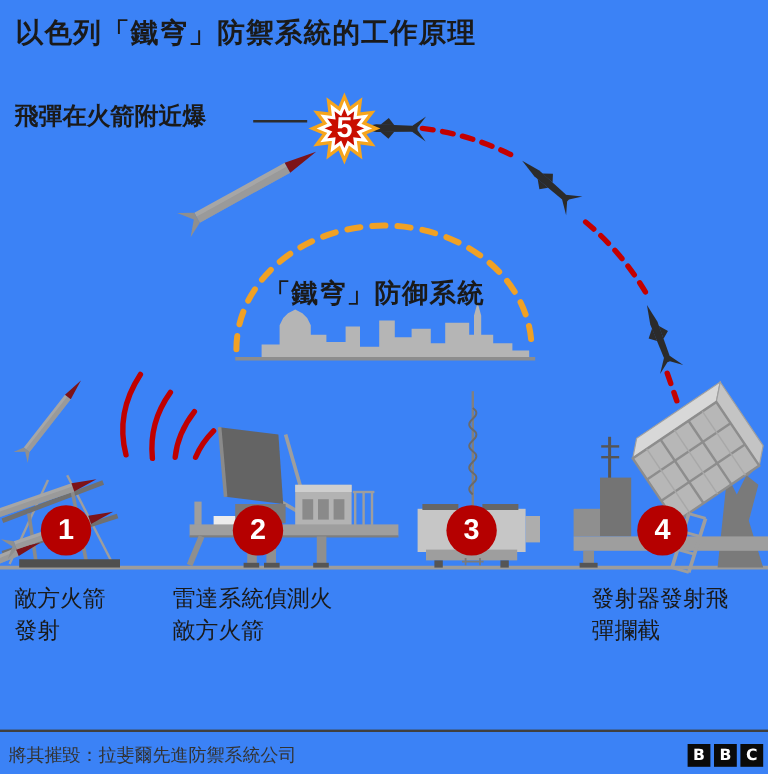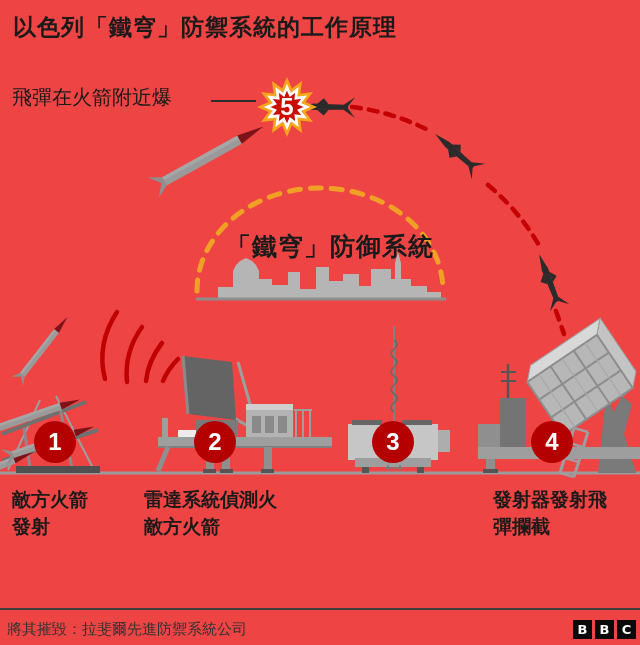--- a/index.html
+++ b/index.html
@@ -4,7 +4,7 @@
 <style>
   html,body{margin:0;padding:0;}
   body{font-family:"Liberation Sans","DejaVu Sans",sans-serif;}
-  #canvas{position:relative;width:640px;height:645px;background:#ef4444;overflow:hidden;}
+  #canvas{position:relative;width:640px;height:645px;background:#3b82f6;overflow:hidden;}
   #scene{position:absolute;left:0;top:0;}
   .txt{position:absolute;color:#1a1a1a;}
   #title{left:13px;top:12px;font-size:23px;font-weight:700;letter-spacing:1px;}

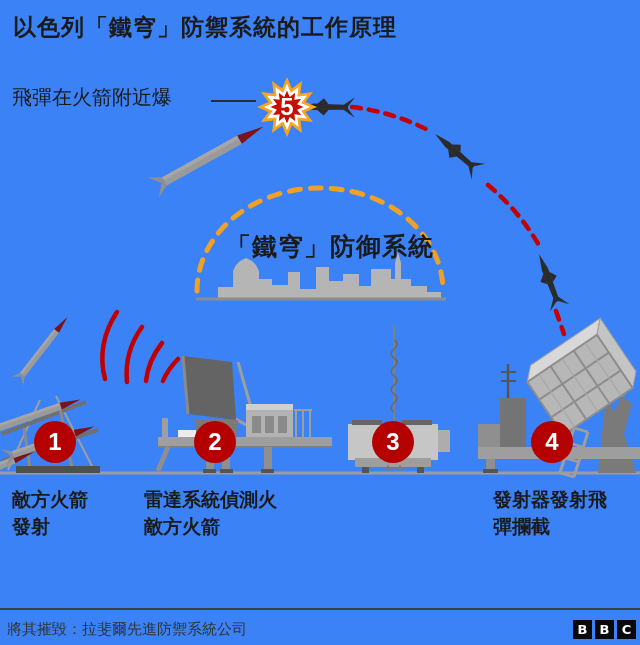--- a/index.html
+++ b/index.html
@@ -8,7 +8,7 @@
   #scene{position:absolute;left:0;top:0;}
   .txt{position:absolute;color:#1a1a1a;}
   #title{left:13px;top:12px;font-size:23px;font-weight:700;letter-spacing:1px;}
-  #annotation{left:12px;top:82px;font-size:20px;font-weight:400;line-height:30px;}
+  #annotation{left:12px;top:82px;font-size:20px;font-weight:700;line-height:30px;}
   #dome-label{left:220px;top:230px;width:220px;text-align:center;font-size:25px;font-weight:700;letter-spacing:1px;}
   .step-circle{position:absolute;width:42px;height:42px;border-radius:50%;background:#b50000;
     color:#fff;font-size:24px;font-weight:700;display:flex;align-items:center;justify-content:center;}

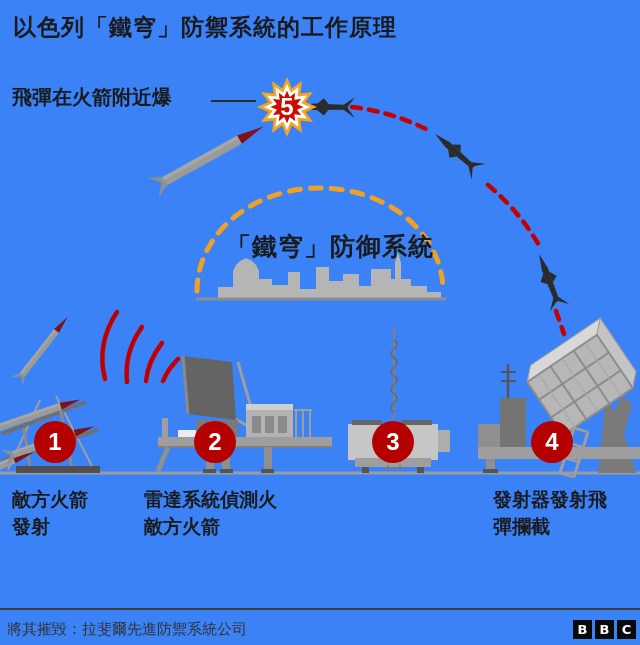--- a/index.html
+++ b/index.html
@@ -9,7 +9,7 @@
   .txt{position:absolute;color:#1a1a1a;}
   #title{left:13px;top:12px;font-size:23px;font-weight:700;letter-spacing:1px;}
   #annotation{left:12px;top:82px;font-size:20px;font-weight:700;line-height:30px;}
-  #dome-label{left:220px;top:230px;width:220px;text-align:center;font-size:25px;font-weight:700;letter-spacing:1px;}
+  #dome-label{left:202px;top:230px;width:220px;text-align:center;font-size:22px;font-weight:700;letter-spacing:1px;}
   .step-circle{position:absolute;width:42px;height:42px;border-radius:50%;background:#b50000;
     color:#fff;font-size:24px;font-weight:700;display:flex;align-items:center;justify-content:center;}
   .c1{left:34px;top:421px;} .c2{left:194px;top:421px;} .c3{left:372px;top:421px;} .c4{left:531px;top:421px;}

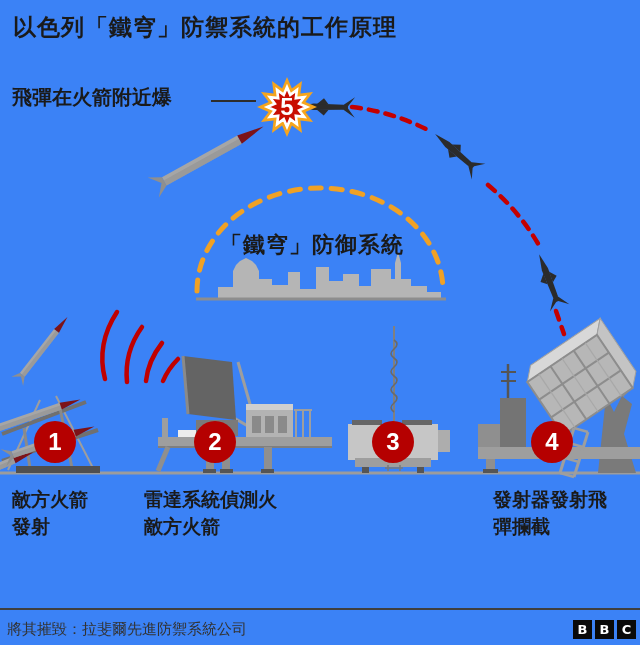--- a/index.html
+++ b/index.html
@@ -13,7 +13,7 @@
   .step-circle{position:absolute;width:42px;height:42px;border-radius:50%;background:#b50000;
     color:#fff;font-size:24px;font-weight:700;display:flex;align-items:center;justify-content:center;}
   .c1{left:34px;top:421px;} .c2{left:194px;top:421px;} .c3{left:372px;top:421px;} .c4{left:531px;top:421px;}
-  .step-label{position:absolute;top:486px;font-size:19px;font-weight:700;line-height:27px;}
+  .step-label{position:absolute;top:486px;font-size:19px;font-weight:400;line-height:27px;}
   .l1{left:12px;width:135px;} .l2{left:144px;width:170px;} .l3{left:325px;width:160px;} .l4{left:493px;width:145px;}
   #boom-num{position:absolute;left:271px;top:91px;width:32px;height:32px;display:flex;align-items:center;
     justify-content:center;color:#fff;font-size:24px;font-weight:700;}

